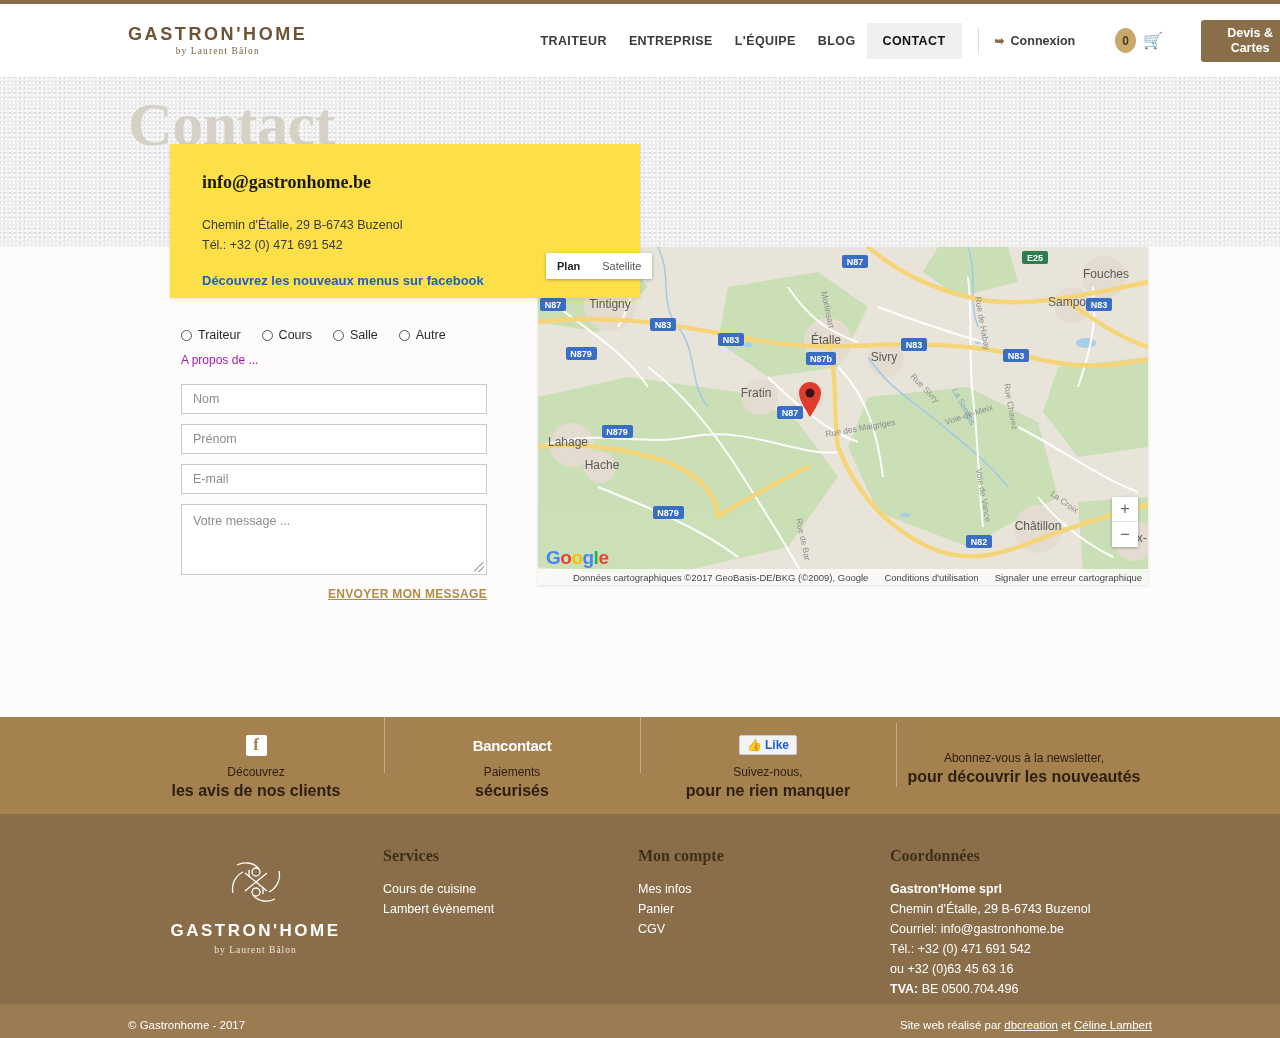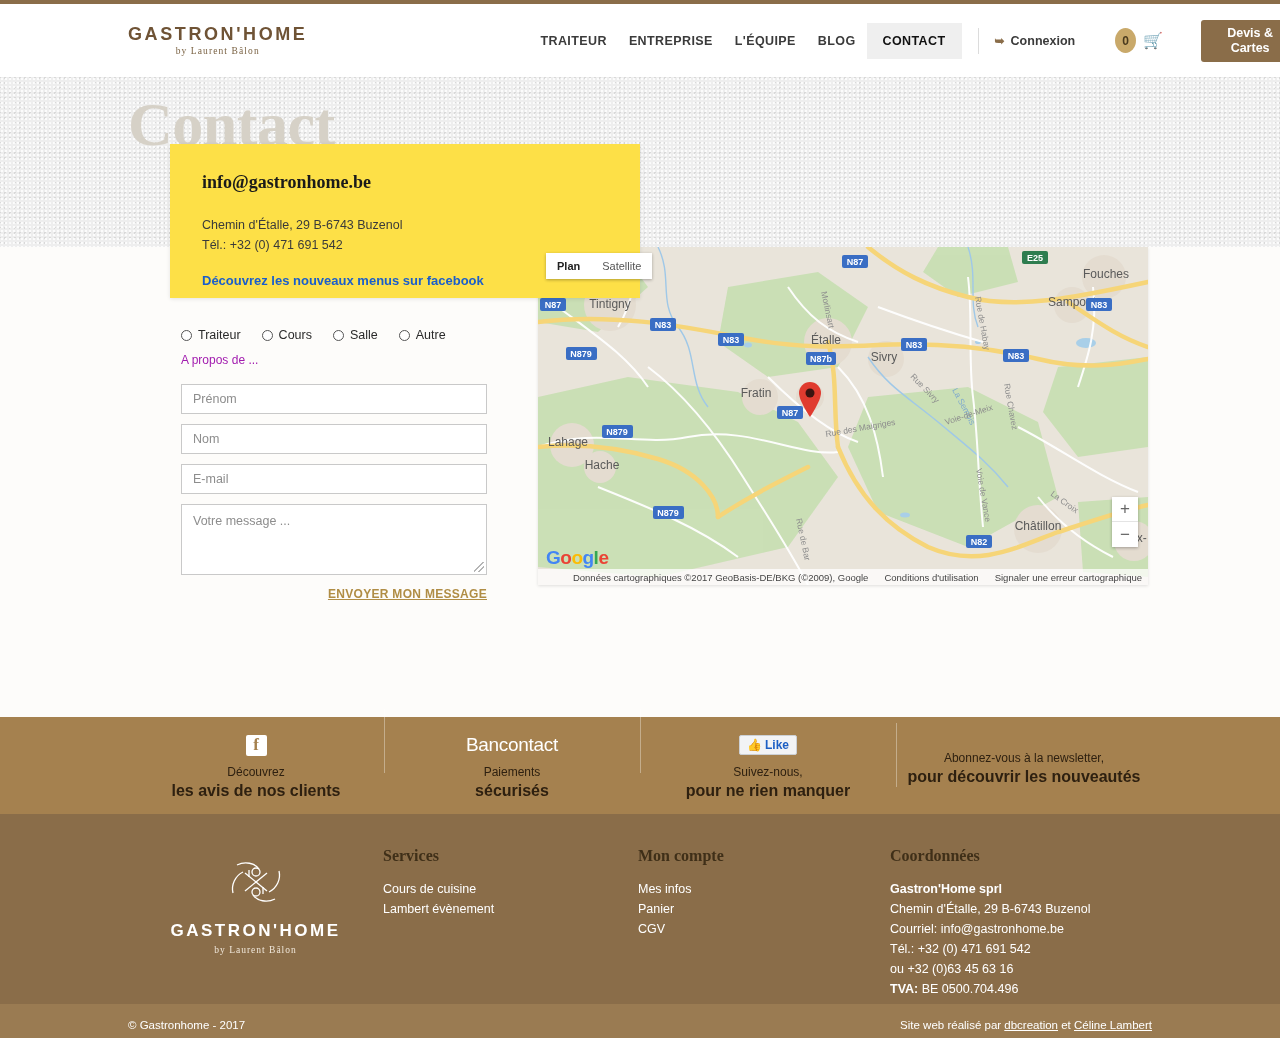--- a/index.html
+++ b/index.html
@@ -365,8 +365,8 @@
 
     <div class="apropos">A propos de ...</div>
 
+    <div class="field">Nom</div>
     <div class="field">Prénom</div>
-    <div class="field">Nom</div>
     <div class="field">E-mail</div>
 
     <div class="textarea">

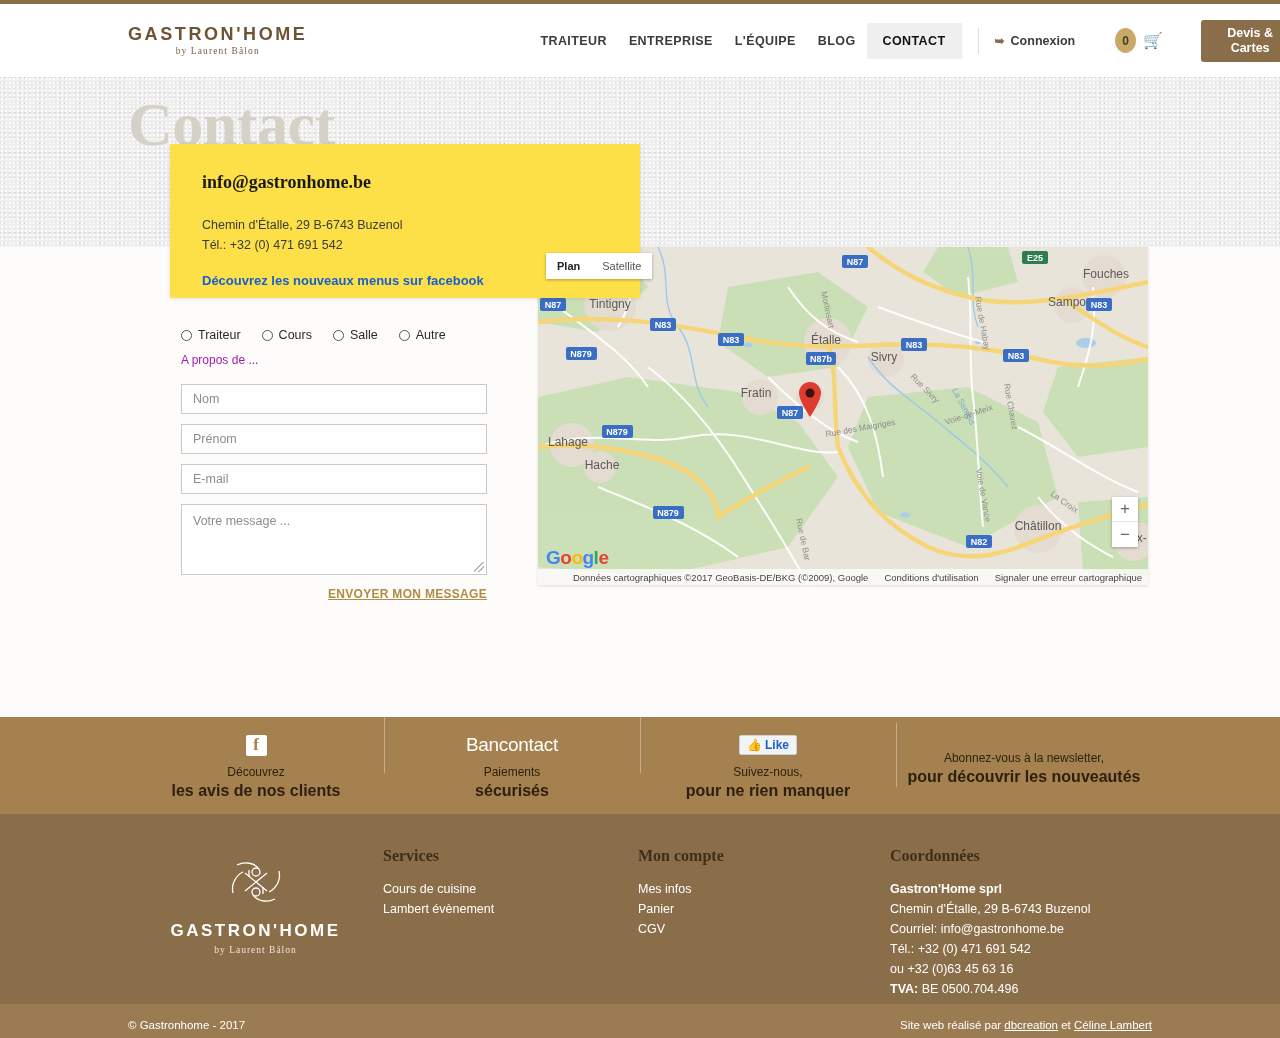--- a/index.html
+++ b/index.html
@@ -239,7 +239,7 @@
     color: #a5814f; font-family: "Liberation Serif", serif; font-weight: 700;
     font-size: 17px; line-height: 20px; text-align: center;
   }
-  .bancontact { color: #fff; font-size: 19px; font-weight: 400; letter-spacing: -0.3px; }
+  .bancontact { color: #fff; font-size: 15px; font-weight: 700; letter-spacing: -0.3px; }
   .like-btn {
     display: inline-flex; align-items: center; gap: 3px;
     background: #f2f3f5; border: 1px solid #ccd0d5; border-radius: 2px;

